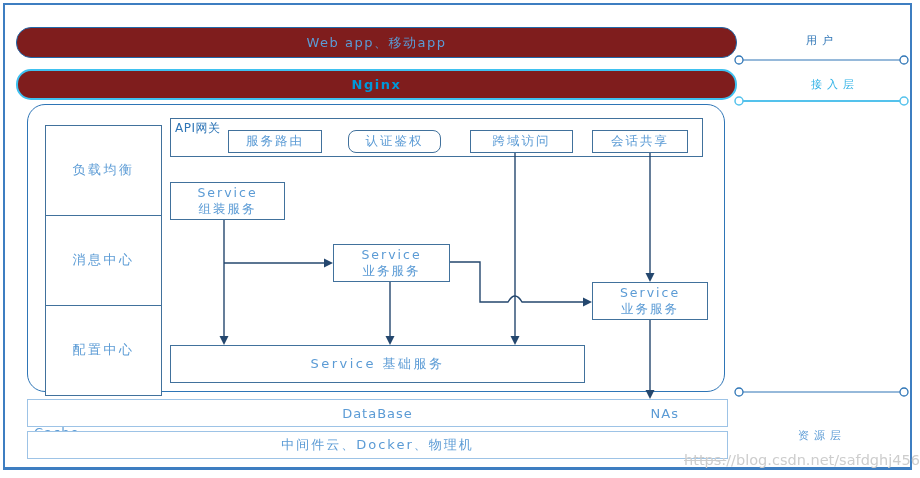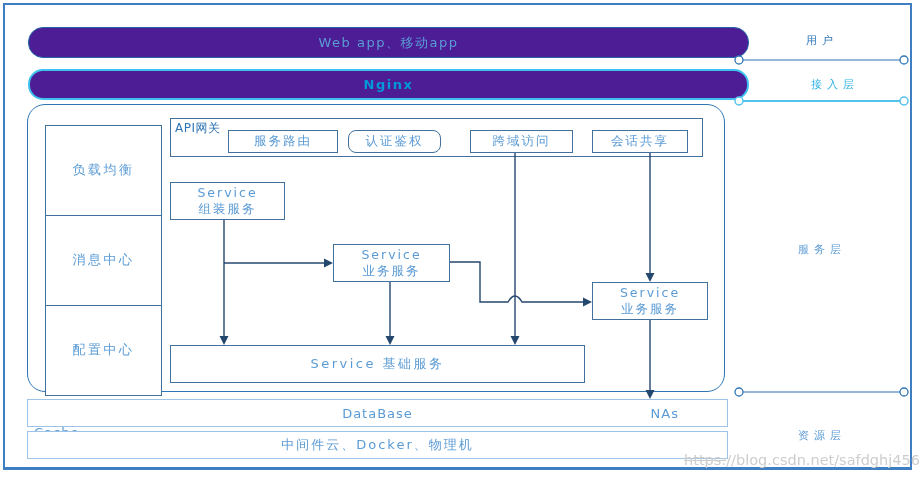--- a/index.html
+++ b/index.html
@@ -13,8 +13,8 @@
     border:2px solid #3E7EC1;border-bottom-width:3px;background:transparent;
   }
   .pill{
-    position:absolute;left:28px;width:721px;height:31px;border-radius:15px;
-    background:#4c1d95;display:flex;align-items:center;justify-content:center;
+    position:absolute;left:16px;width:721px;height:31px;border-radius:15px;
+    background:#7f1d1d;display:flex;align-items:center;justify-content:center;
     font-size:13px;letter-spacing:1.5px;
   }
   .pill-webapp{top:27px;border:1.6px solid #2268A8;color:#5B9BD5;}

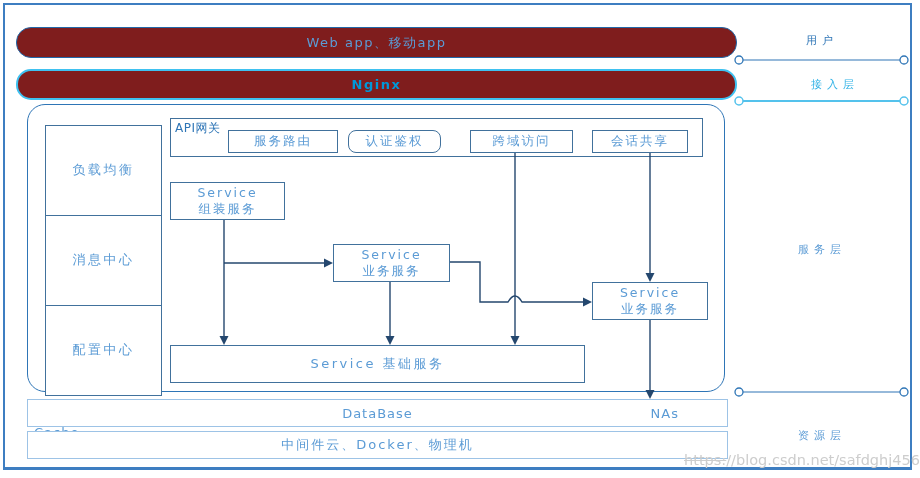--- a/index.html
+++ b/index.html
@@ -91,7 +91,7 @@
   <div class="api-gateway">
     <span class="api-title">API网关</span>
   </div>
-  <div class="node api-module" style="left:228px;width:110px;">服务路由</div>
+  <div class="node api-module" style="left:228px;width:94px;">服务路由</div>
   <div class="node api-module" style="left:348px;width:93px;border-radius:8px;">认证鉴权</div>
   <div class="node api-module" style="left:470px;width:103px;">跨域访问</div>
   <div class="node api-module" style="left:592px;width:96px;">会话共享</div>

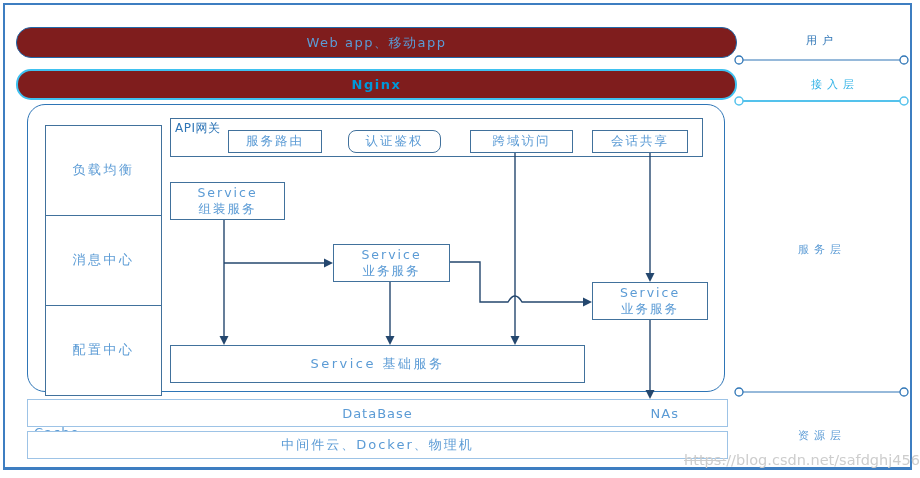--- a/index.html
+++ b/index.html
@@ -82,7 +82,6 @@
   <div class="layer-label lbl-access">接入层</div>
 
   <div class="service-container"></div>
-  <div class="layer-label lbl-service">服务层</div>
 
   <div class="node infra-box" style="top:115px;">负载均衡</div>
   <div class="node infra-box" style="top:205px;">消息中心</div>

